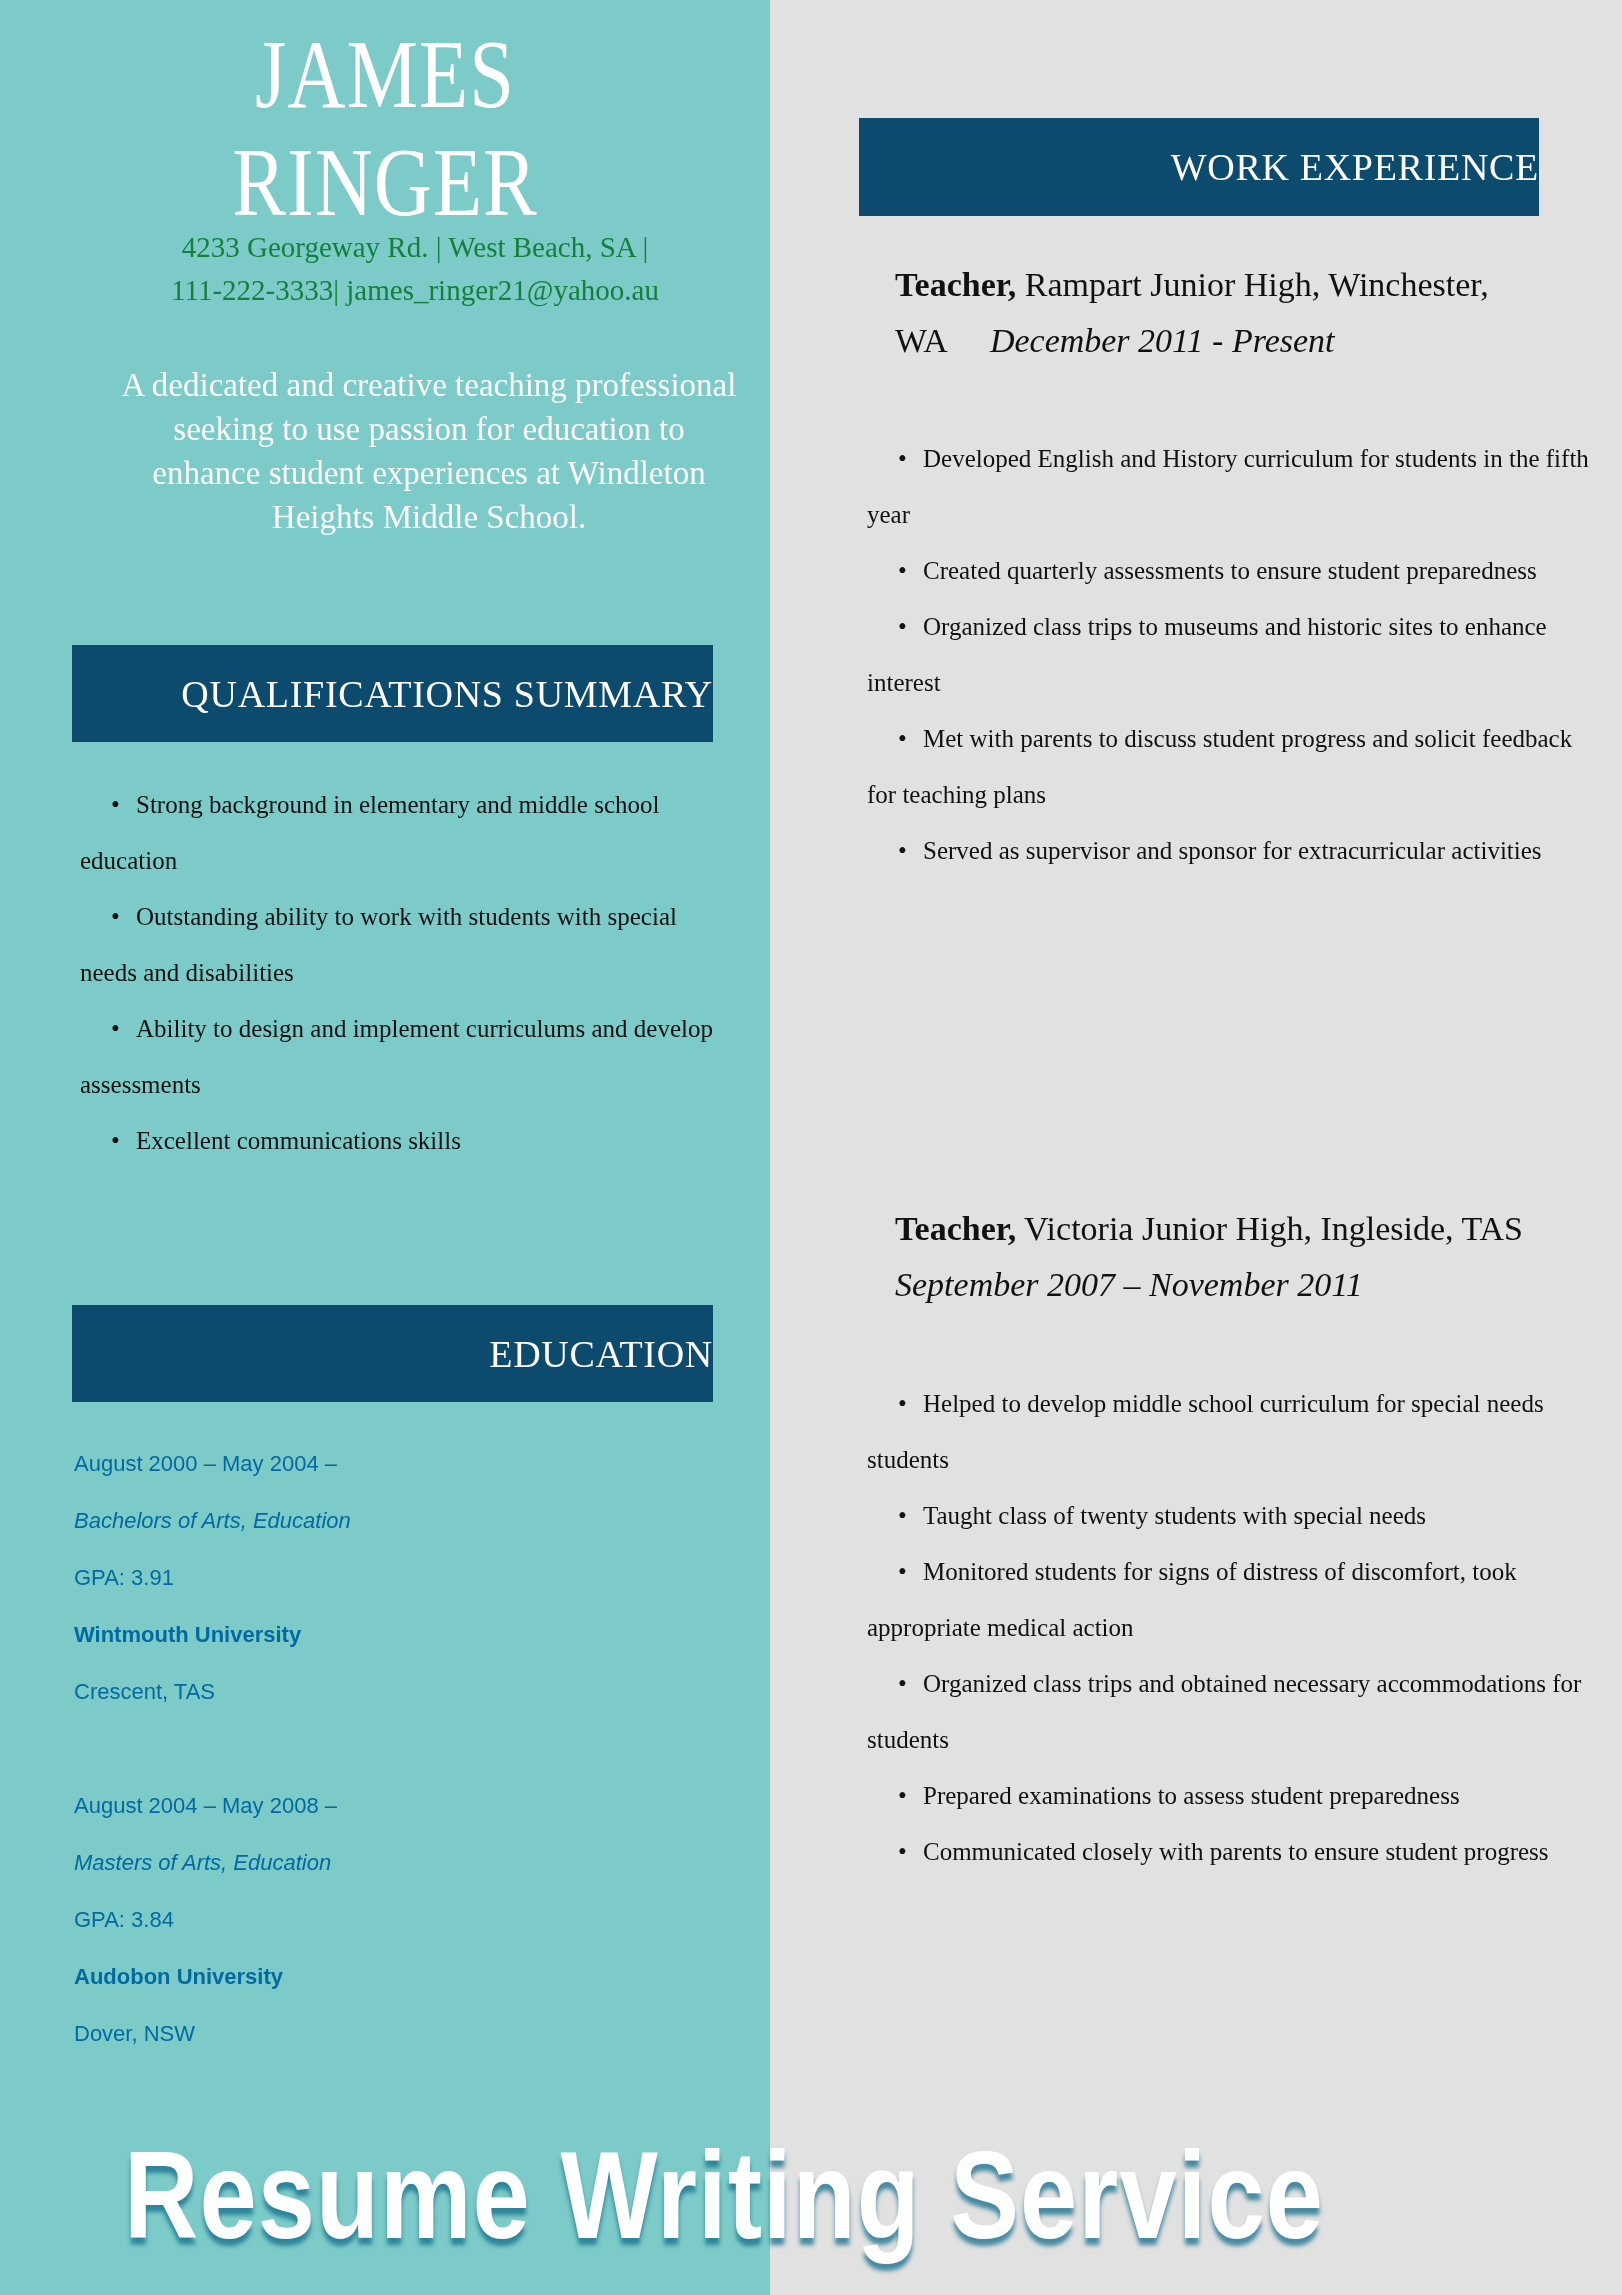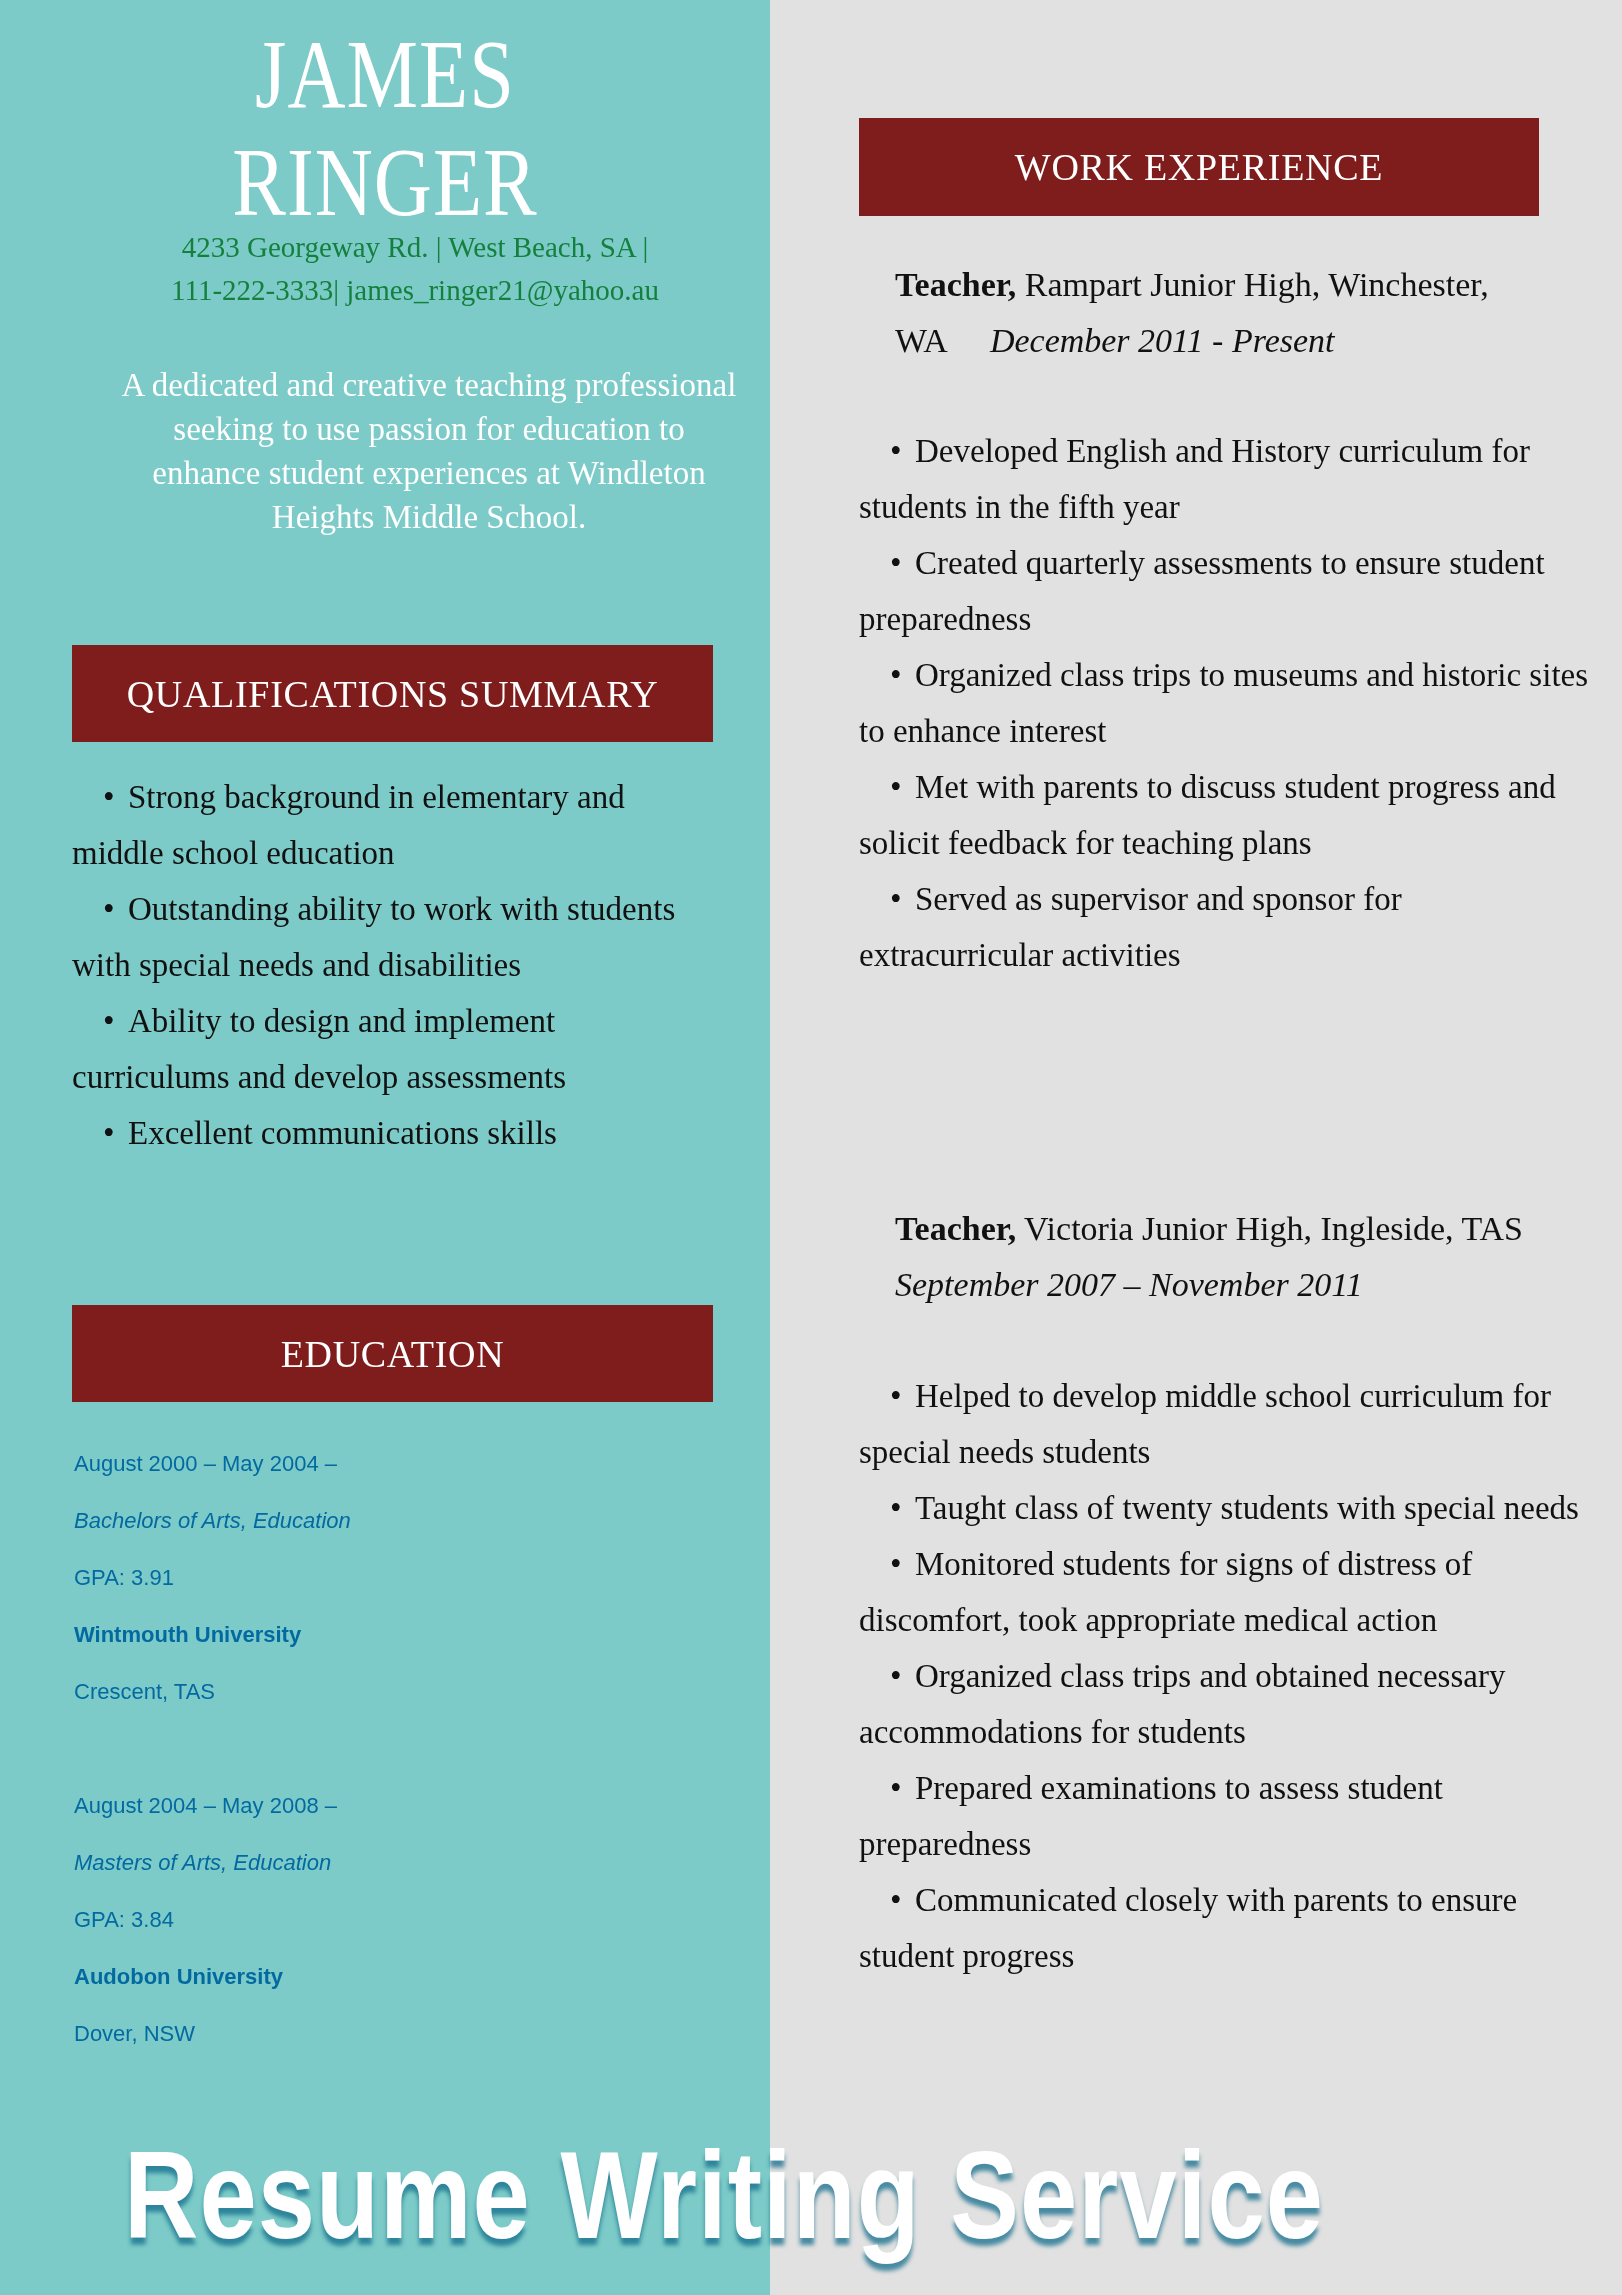--- a/index.html
+++ b/index.html
@@ -38,8 +38,8 @@
       font-size: 33px; line-height: 44px; margin-left: 44px;
     }
     .section-header {
-      position: absolute; background: #7f1d1d; color: #ffffff;
-      display: flex; align-items: center; justify-content: center;
+      position: absolute; background: #0c4a6e; color: #ffffff;
+      display: flex; align-items: center; justify-content: flex-end;
       font-family: "Liberation Serif", serif;
       font-size: 38px; letter-spacing: 0.7px;
     }

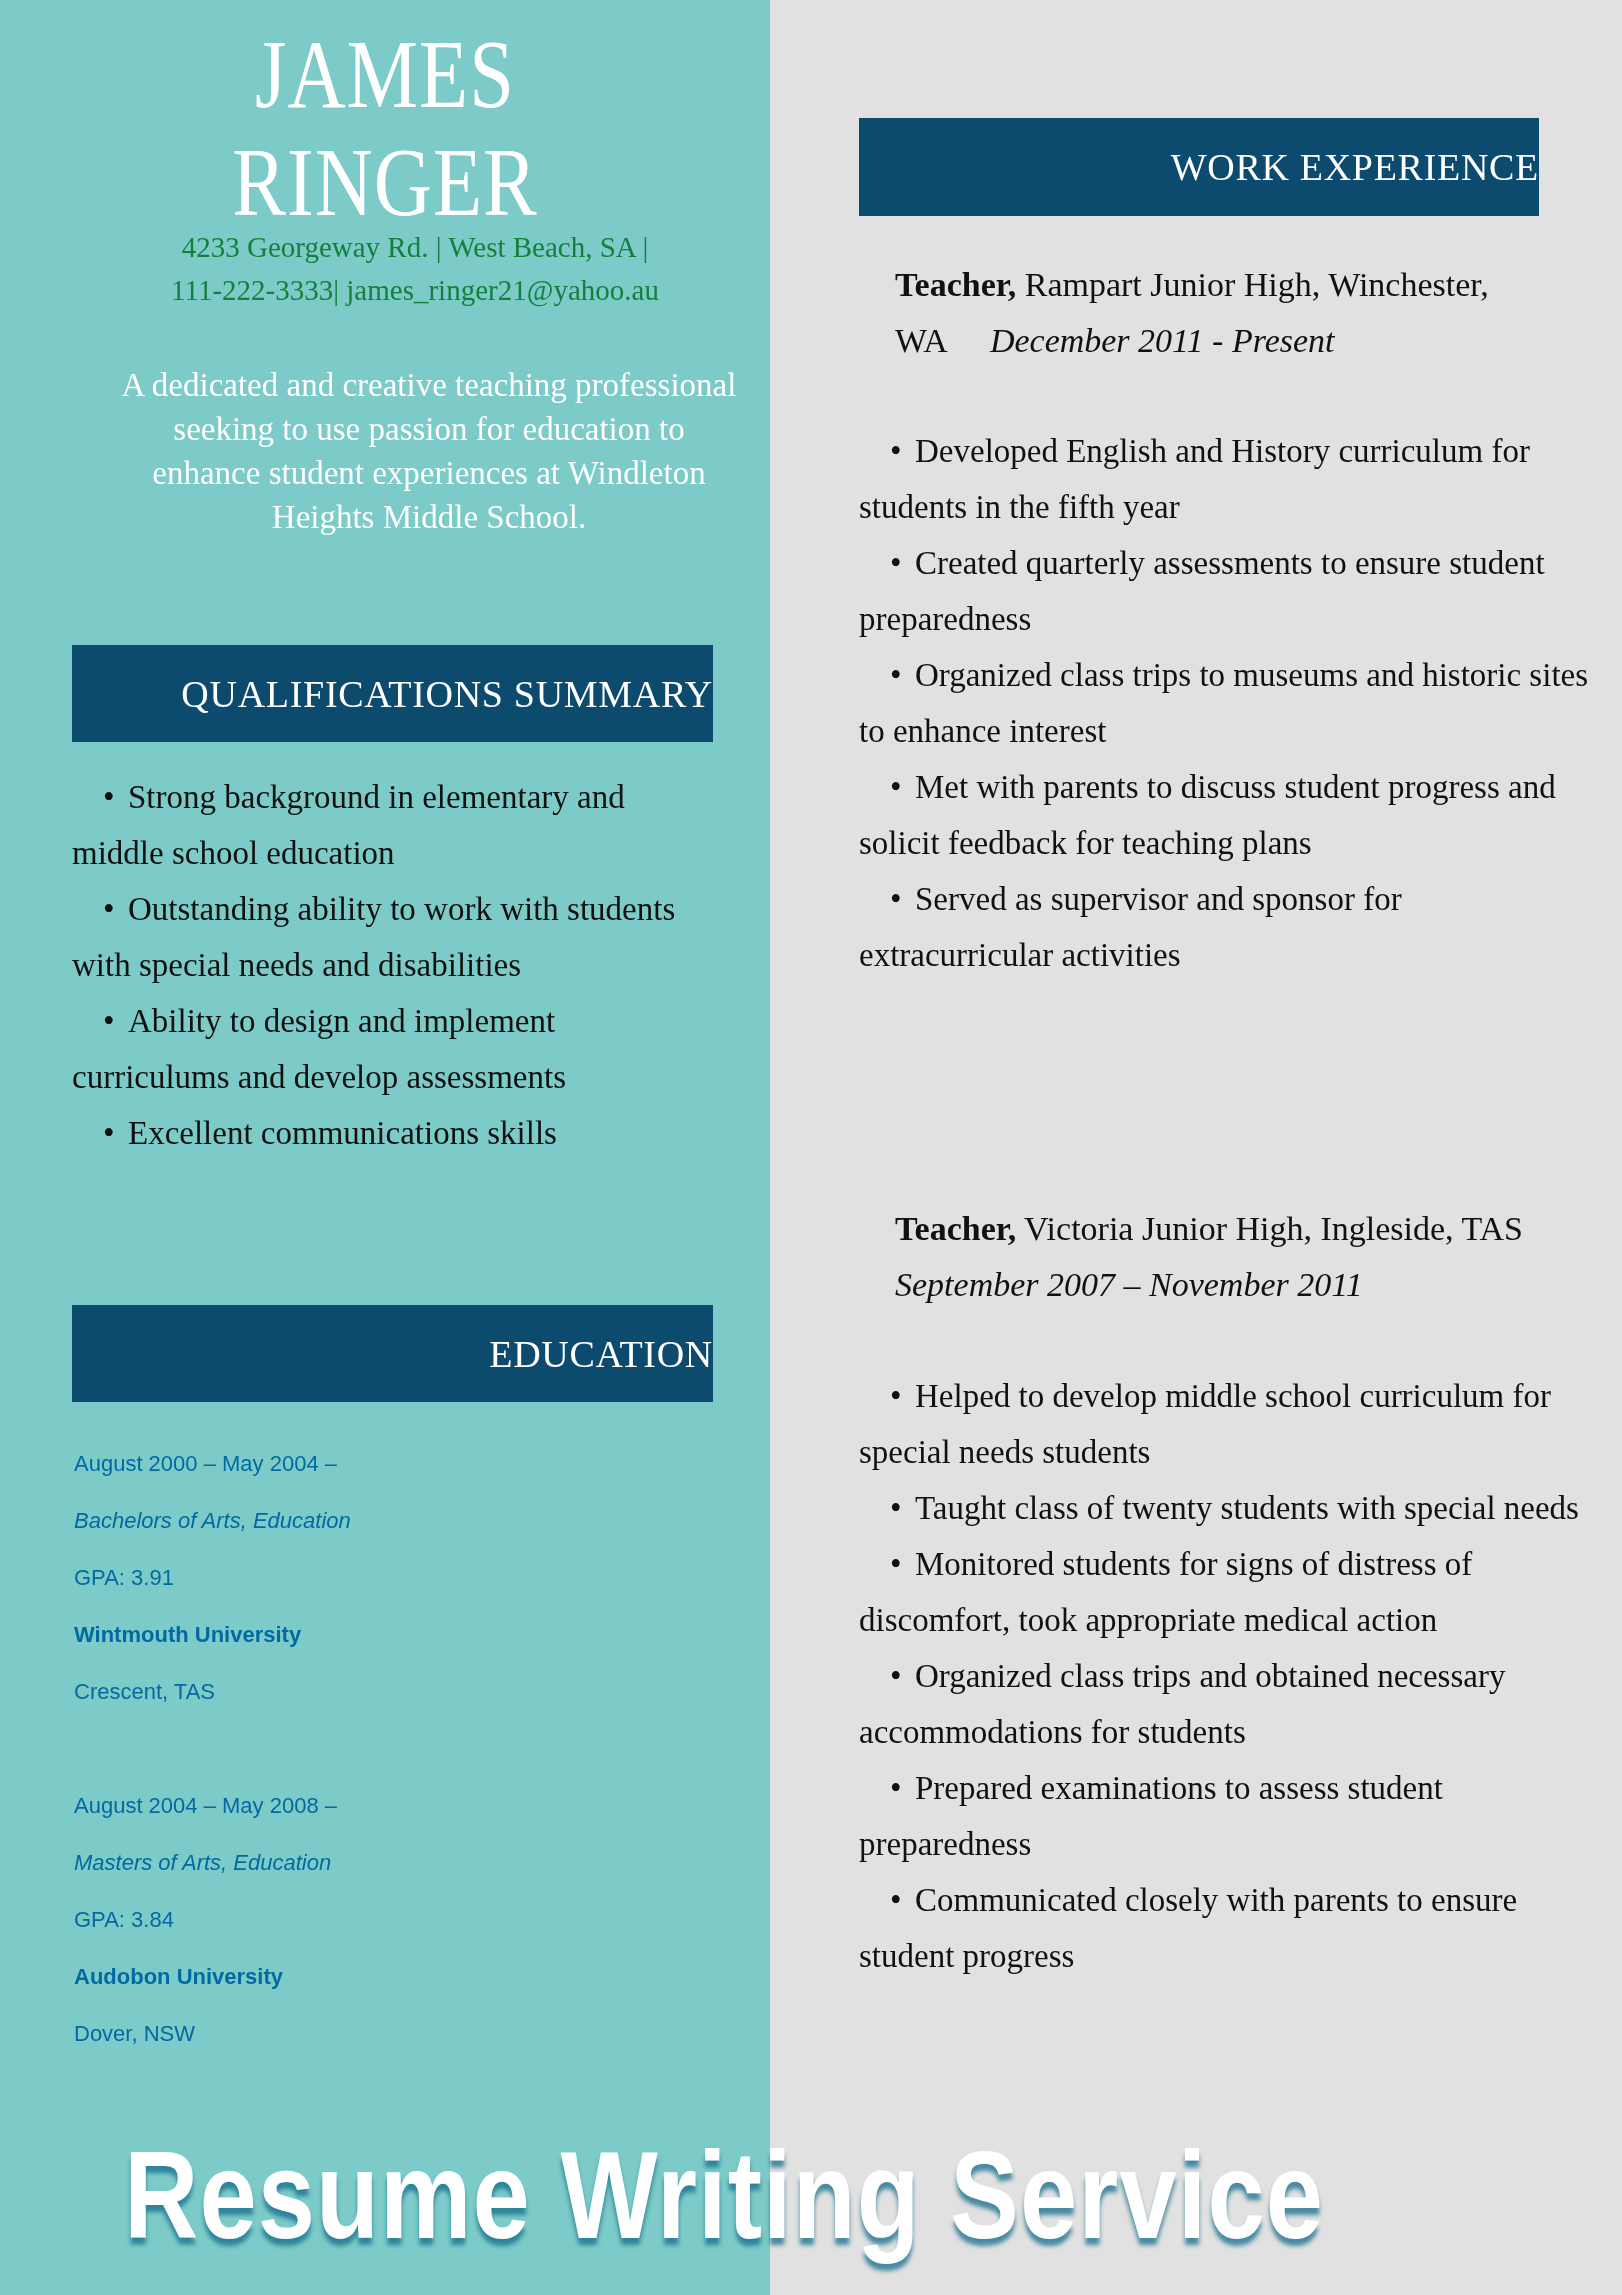--- a/index.html
+++ b/index.html
@@ -47,9 +47,9 @@
     .edu-header { left: 72px; top: 1305px; width: 641px; height: 97px; }
     .work-header { left: 859px; top: 118px; width: 680px; height: 98px; }
     .bullets {
-      position: absolute; margin: 0; padding: 0; list-style: none;
+      position: absolute; margin: 8px; padding: 0; list-style: none;
       color: #111111; font-family: "Liberation Serif", serif;
-      font-size: 33px; line-height: 56px;
+      font-size: 25px; line-height: 56px;
     }
     .bullets li { text-indent: 31px; }
     .bullets li .dot { display: inline-block; width: 25px; text-indent: 0; }

